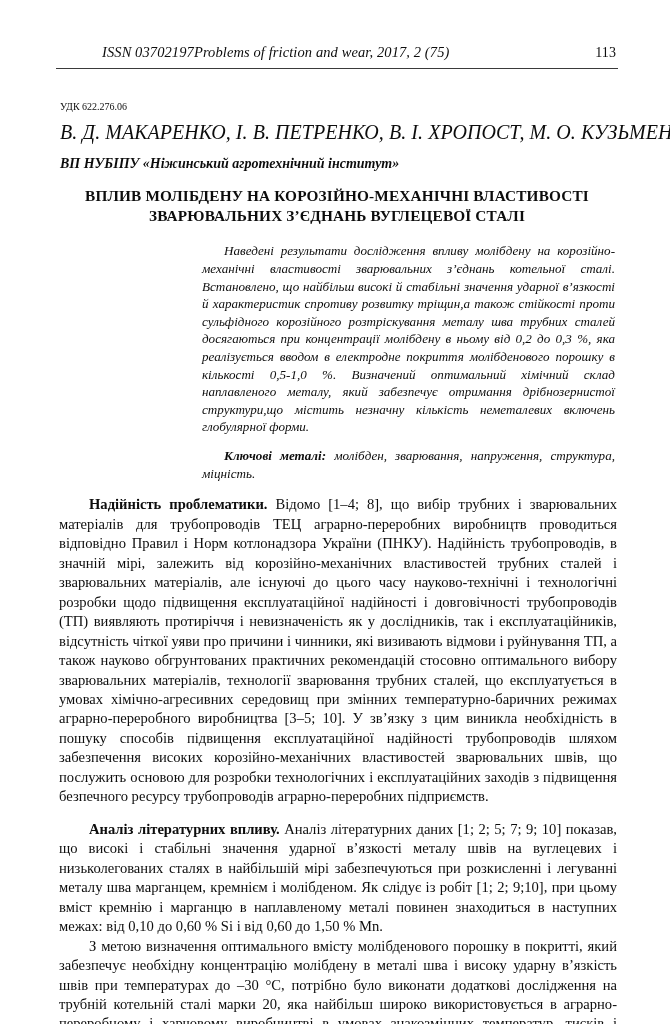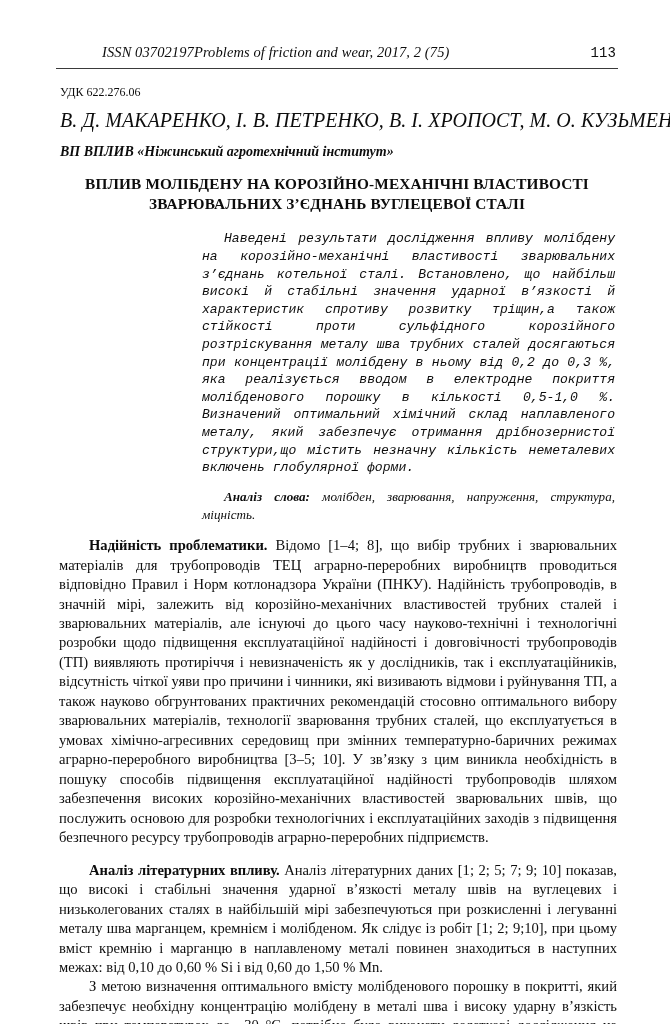--- a/index.html
+++ b/index.html
@@ -43,7 +43,6 @@
     margin-left: auto;
     font-style: normal;
     font-size: 14px;
-    font-family: Liberation Mono, monospace;
   }
   .rule {
     height: 1px;

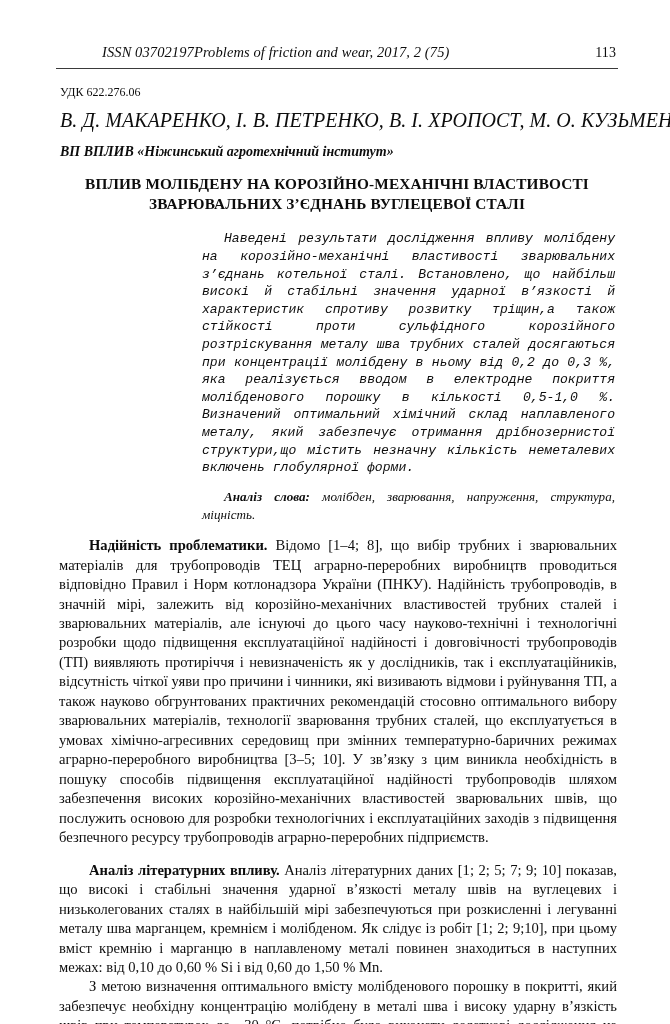--- a/index.html
+++ b/index.html
@@ -53,8 +53,8 @@
 
   
   .udc {
-    font-size: 12px;
-    margin-top: 16px;
+    font-size: 10px;
+    margin-top: 32px;
     padding-left: 4px;
   }
   .authors {

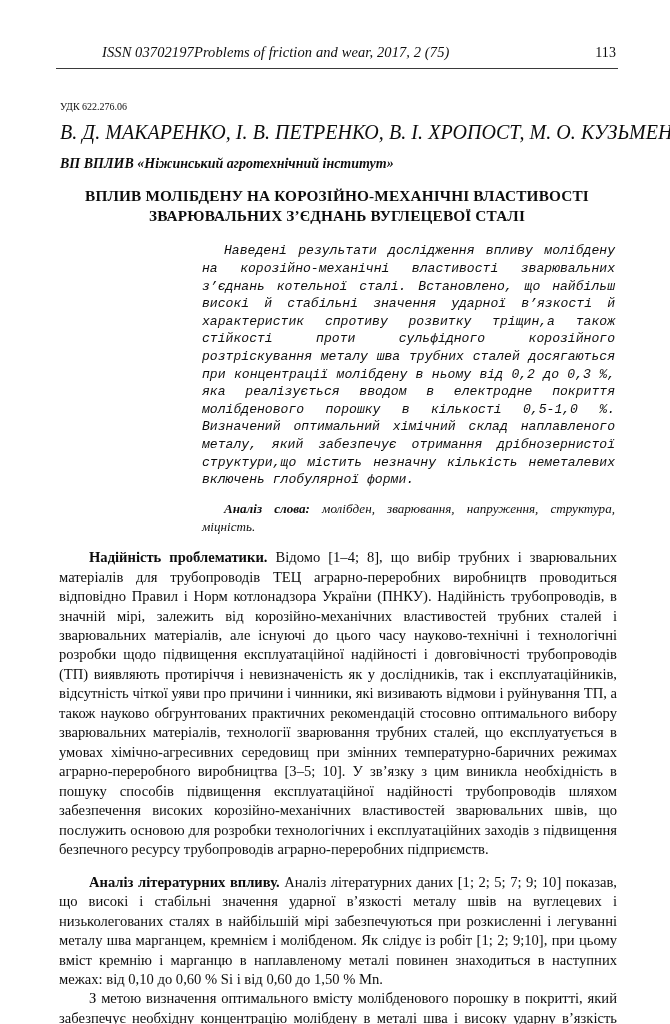--- a/index.html
+++ b/index.html
@@ -139,7 +139,7 @@
 
   <div class="authors">В. Д. МАКАРЕНКО, І. В. ПЕТРЕНКО, В. І. ХРОПОСТ, М. О. КУЗЬМЕНКО</div>
 
-  <div class="affiliation">ВП ВПЛИВ «Ніжинський агротехнічний інститут»</div>
+  <div class="affiliation">ВП НУБІПУ «Ніжинський агротехнічний інститут»</div>
 
   <h1 class="title">ВПЛИВ МОЛІБДЕНУ НА КОРОЗІЙНО-МЕХАНІЧНІ ВЛАСТИВОСТІ ЗВАРЮВАЛЬНИХ З’ЄДНАНЬ ВУГЛЕЦЕВОЇ СТАЛІ</h1>
 

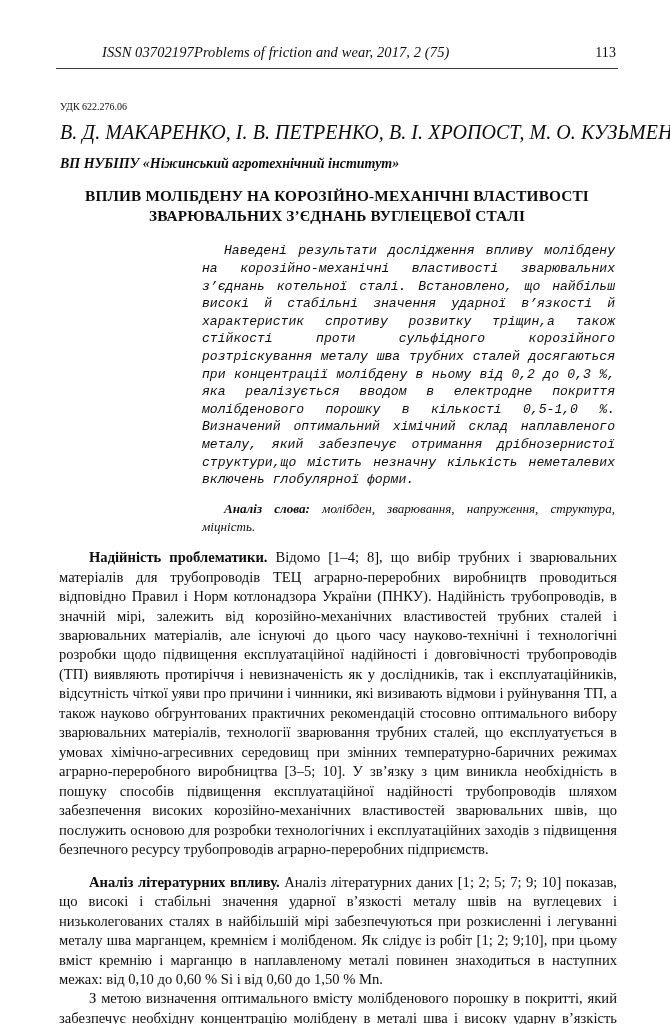--- a/index.html
+++ b/index.html
@@ -92,7 +92,6 @@
     text-align: justify;
     text-indent: 22px;
     hyphens: manual;
-    font-family: Liberation Mono, monospace;
   }
   .keywords {
     margin: 11px 3px 0 146px;

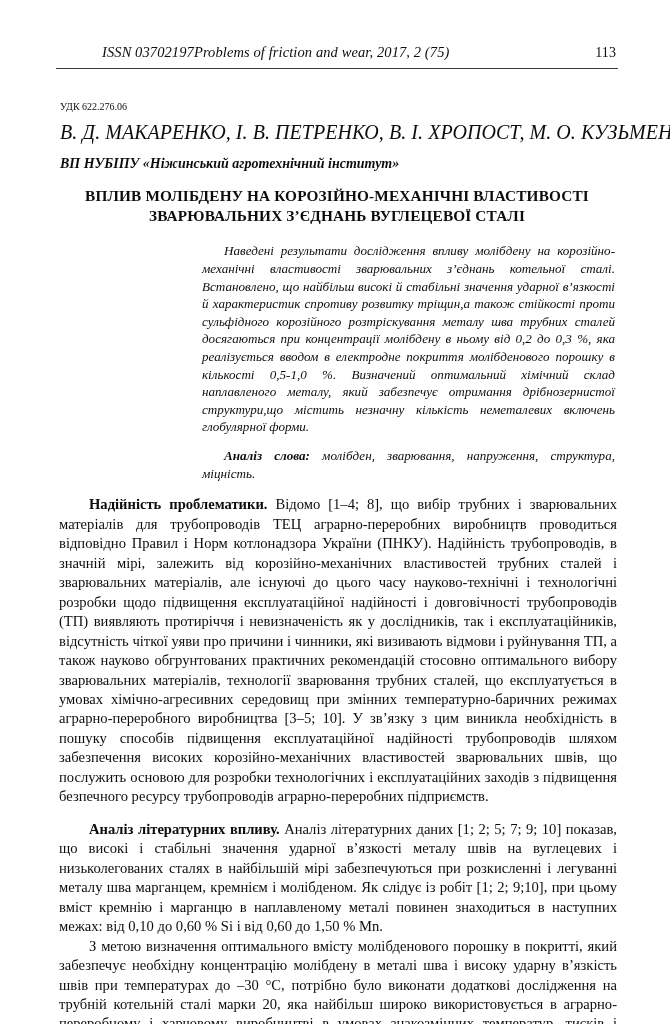--- a/index.html
+++ b/index.html
@@ -145,7 +145,7 @@
   <div class="abstract">Наведені результати дослідження впливу молібдену на корозійно-механічні властивості зварювальних з’єднань котельної сталі. Встановлено, що найбільш високі й стабільні значення ударної в’язкості й характеристик спротиву розвитку тріщин,а також стійкості проти сульфідного корозійного розтріскування металу шва трубних сталей досягаються при концентрації молібдену в ньому від 0,2 до 0,3 %, яка реалізується вводом в електродне покриття молібденового порошку в кількості 0,5-1,0 %. Визначений оптимальний хімічний склад наплавленого металу, який забезпечує отримання дрібнозернистої структури,що містить незначну кількість неметалевих включень глобулярної форми.</div>
 
   <div class="keywords">
-    <b>Аналіз слова:</b>
+    <b>Ключові металі:</b>
     <span>молібден, зварювання, напруження, структура, міцність.</span>
   </div>
 

